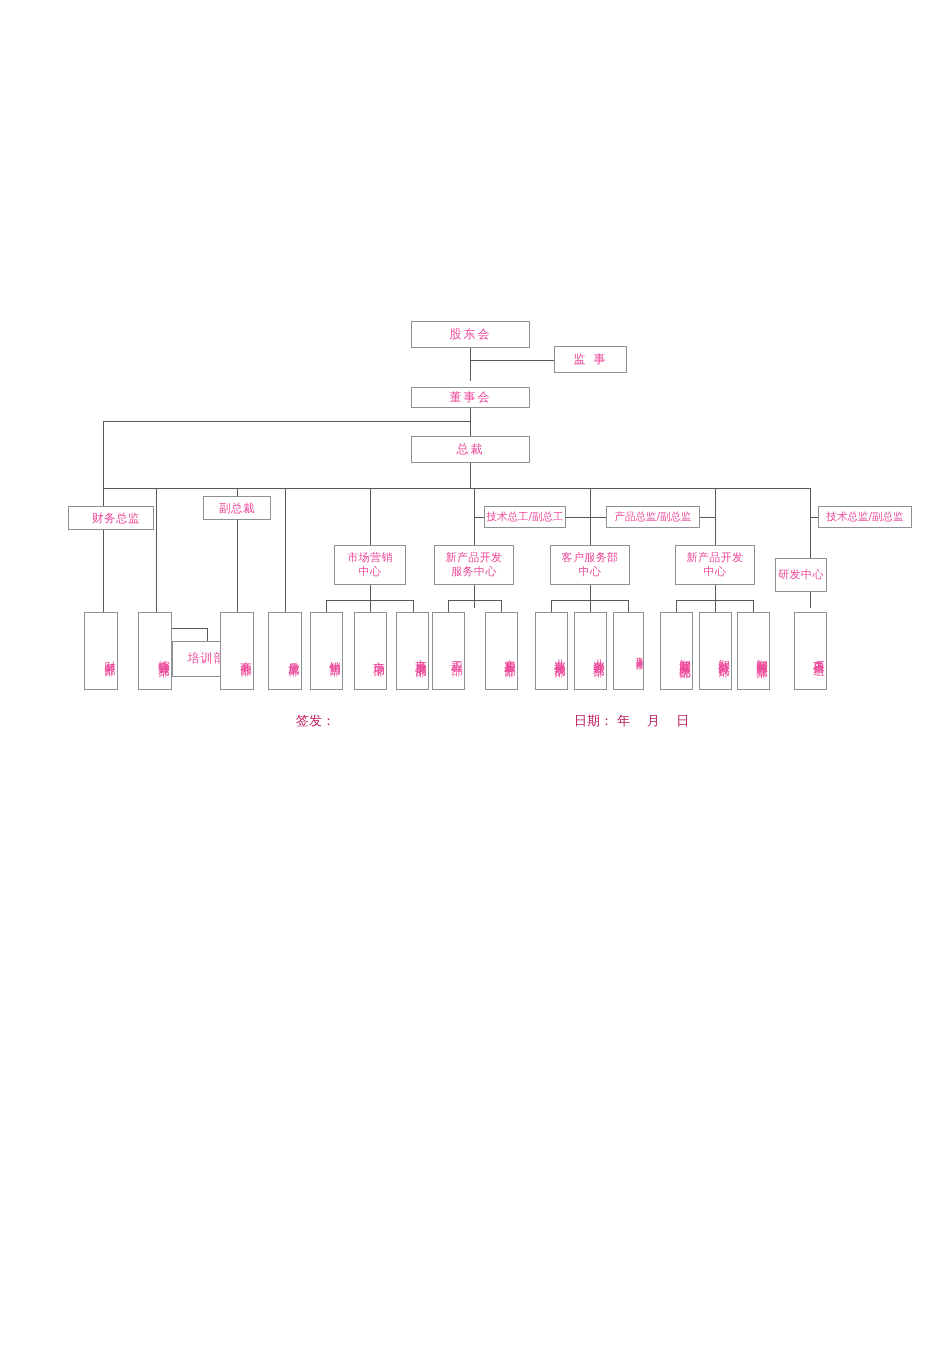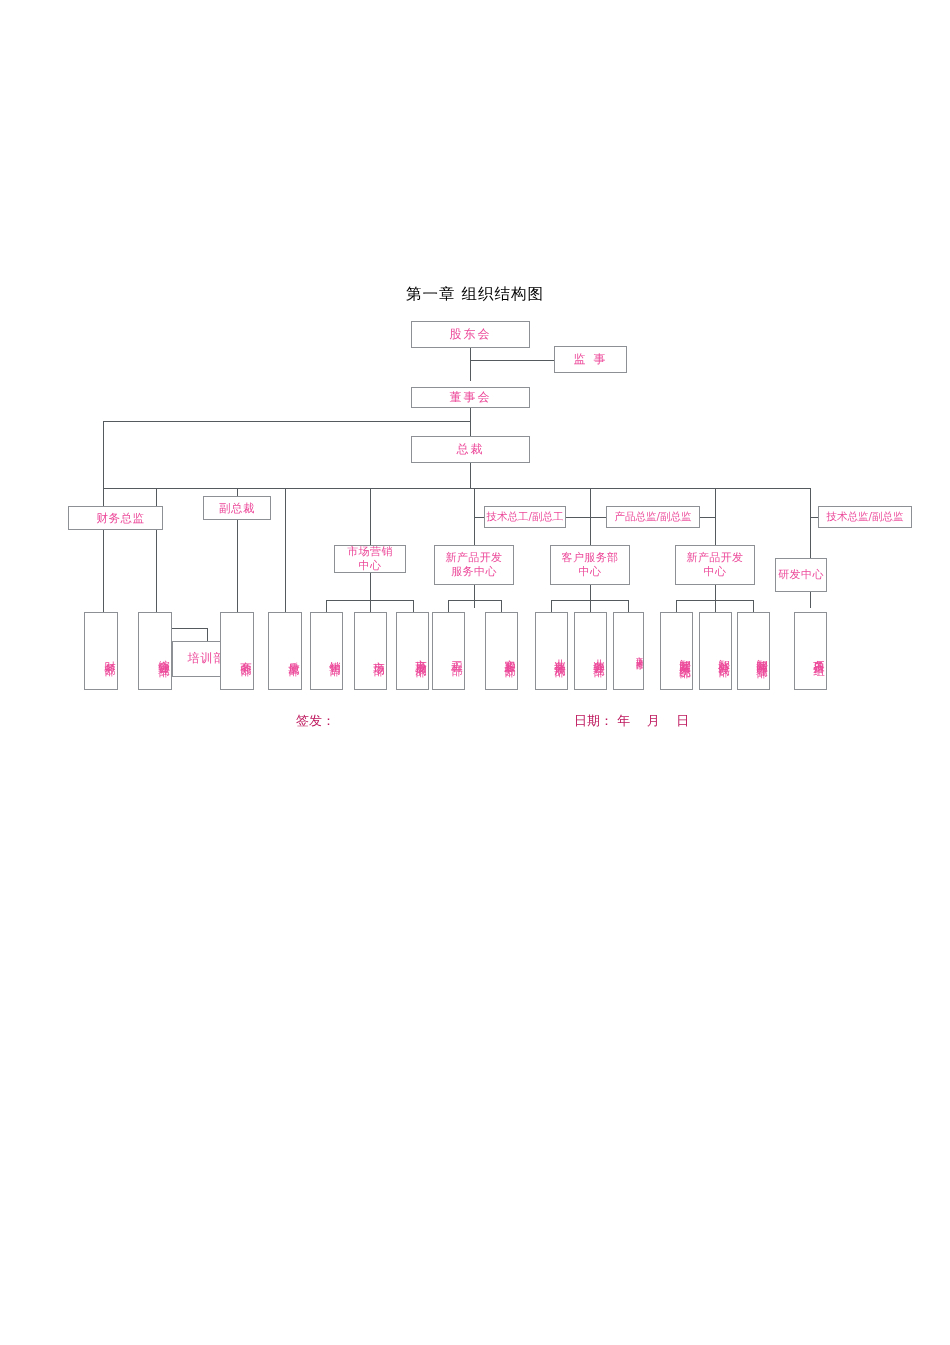--- a/index.html
+++ b/index.html
@@ -110,7 +110,6 @@
 
 <div id="sheet">
 
-  <div class="chart-title">第一章 组织结构图</div>
 
   <div class="ln v" style="left:470px; top:347px; height:34px;"></div>
 

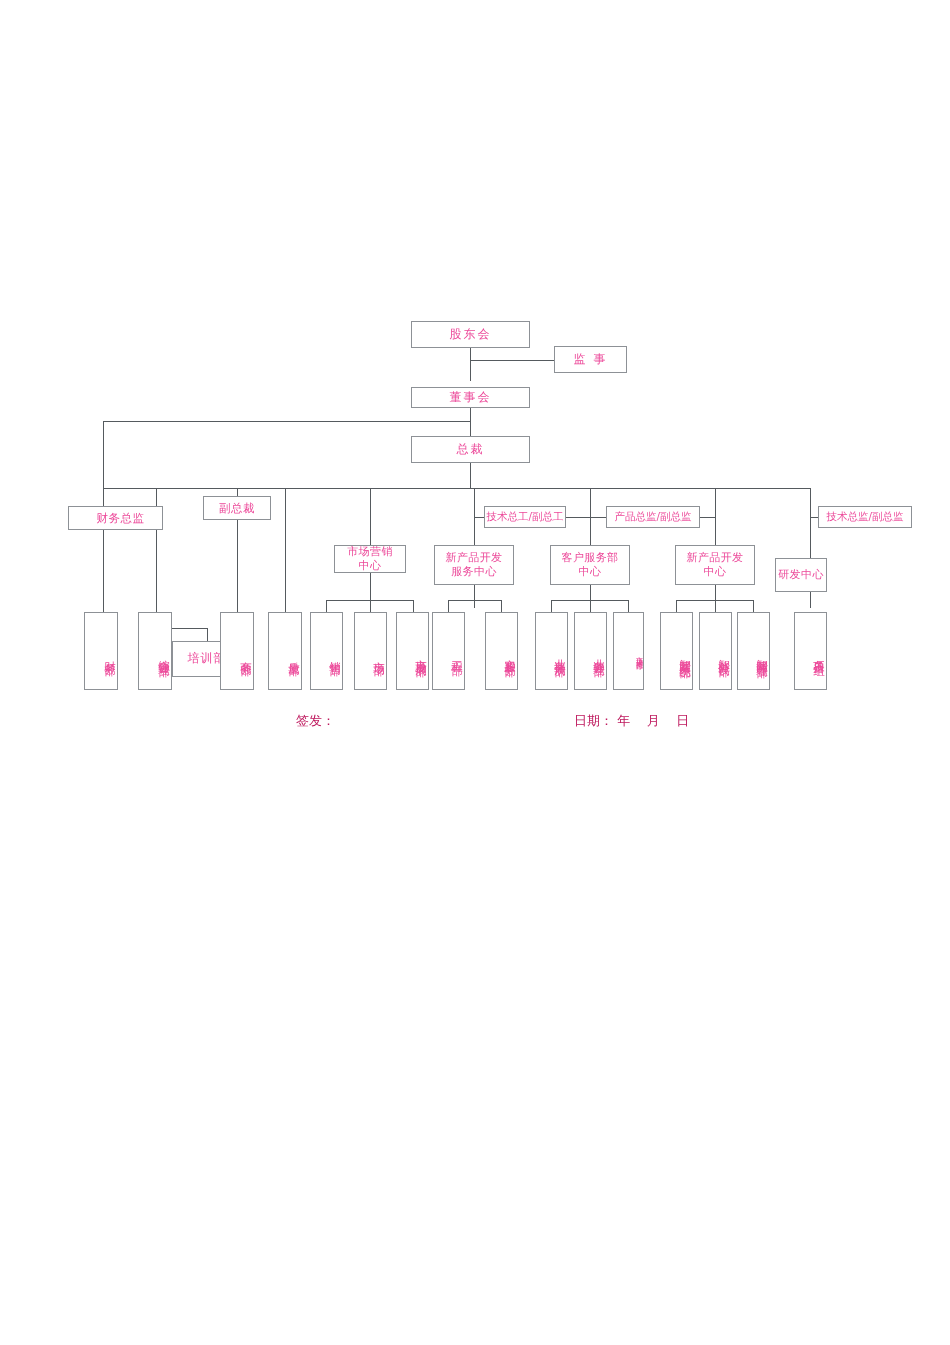--- a/index.html
+++ b/index.html
@@ -170,7 +170,7 @@
 
   <div class="node top" style="left:411px; top:436px; width:119px; height:27px;">总裁</div>
 
-  <div class="node hbox" style="left:68px; top:506px; width:95px; height:24px;padding-left:12px;">财务总监</div>
+  <div class="node hbox" style="left:68px; top:506px; width:86px; height:24px;padding-left:12px;">财务总监</div>
 
   <div class="node hbox" style="left:203px; top:496px; width:68px; height:24px;">副总裁</div>
 

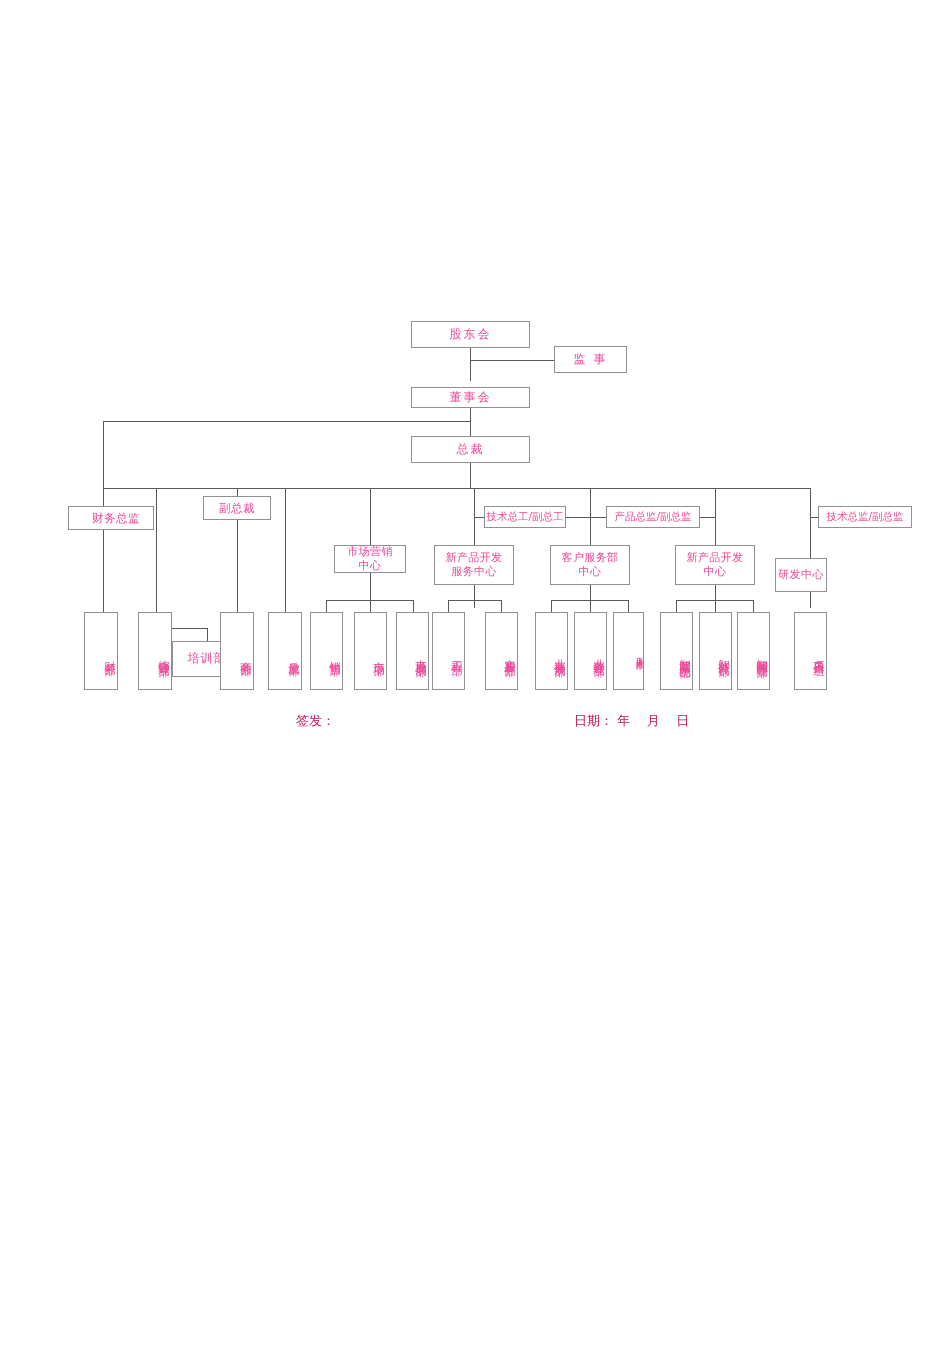--- a/index.html
+++ b/index.html
@@ -180,7 +180,7 @@
 
   <div class="node role" style="left:818px; top:506px; width:94px; height:22px;">技术总监/副总监</div>
 
-  <div class="node center2" style="left:334px; top:545px; width:72px; height:28px; flex-direction:column;">
+  <div class="node center2" style="left:334px; top:545px; width:72px; height:40px; flex-direction:column;">
     <span>市场营销</span>
     <span>中心</span>
   </div>

